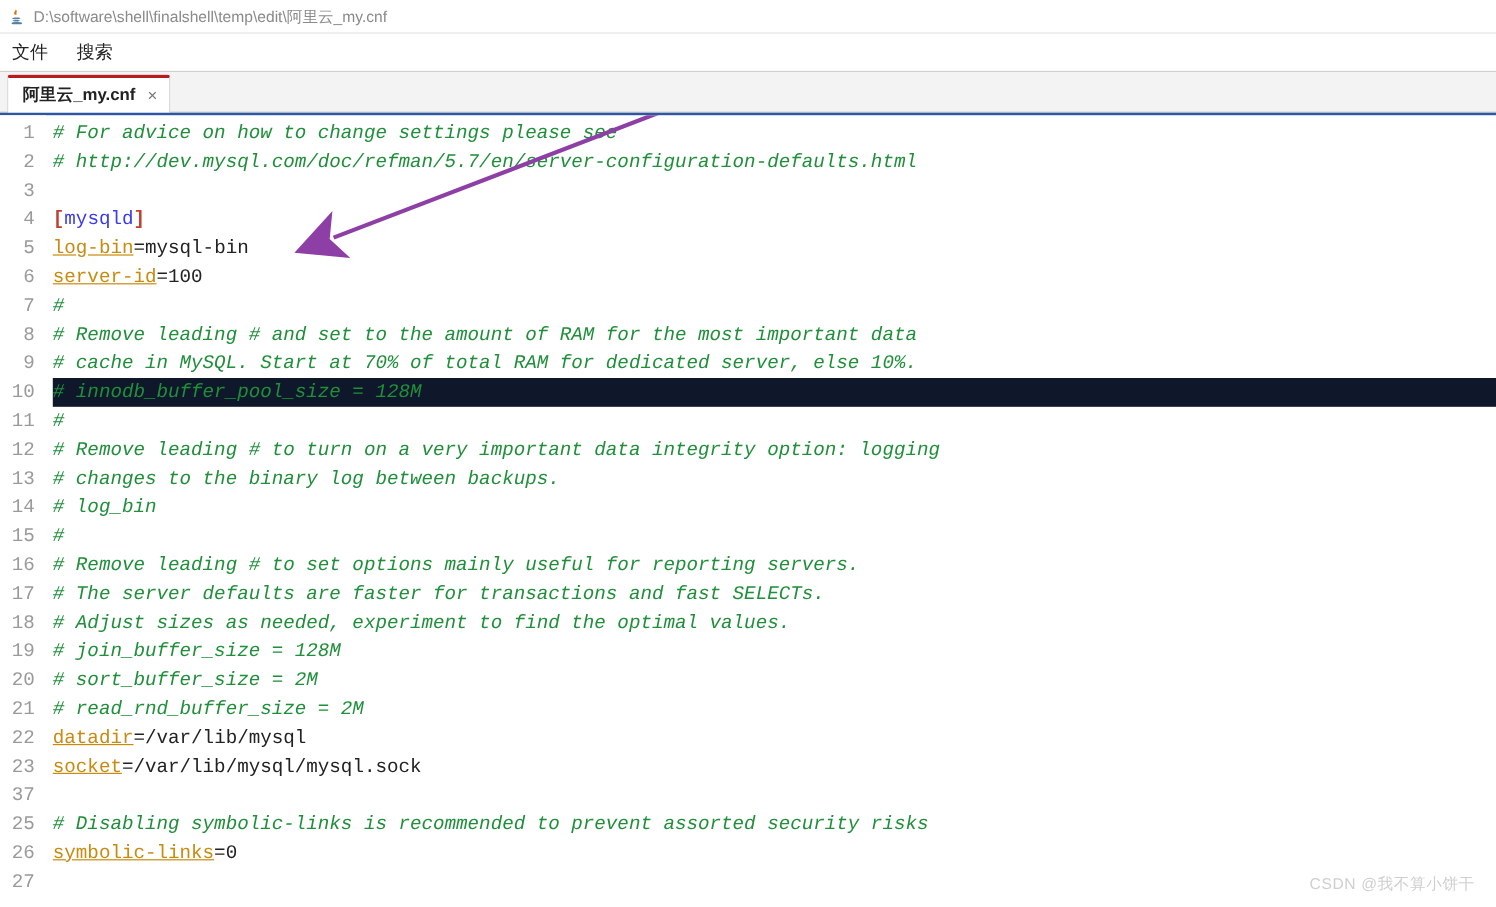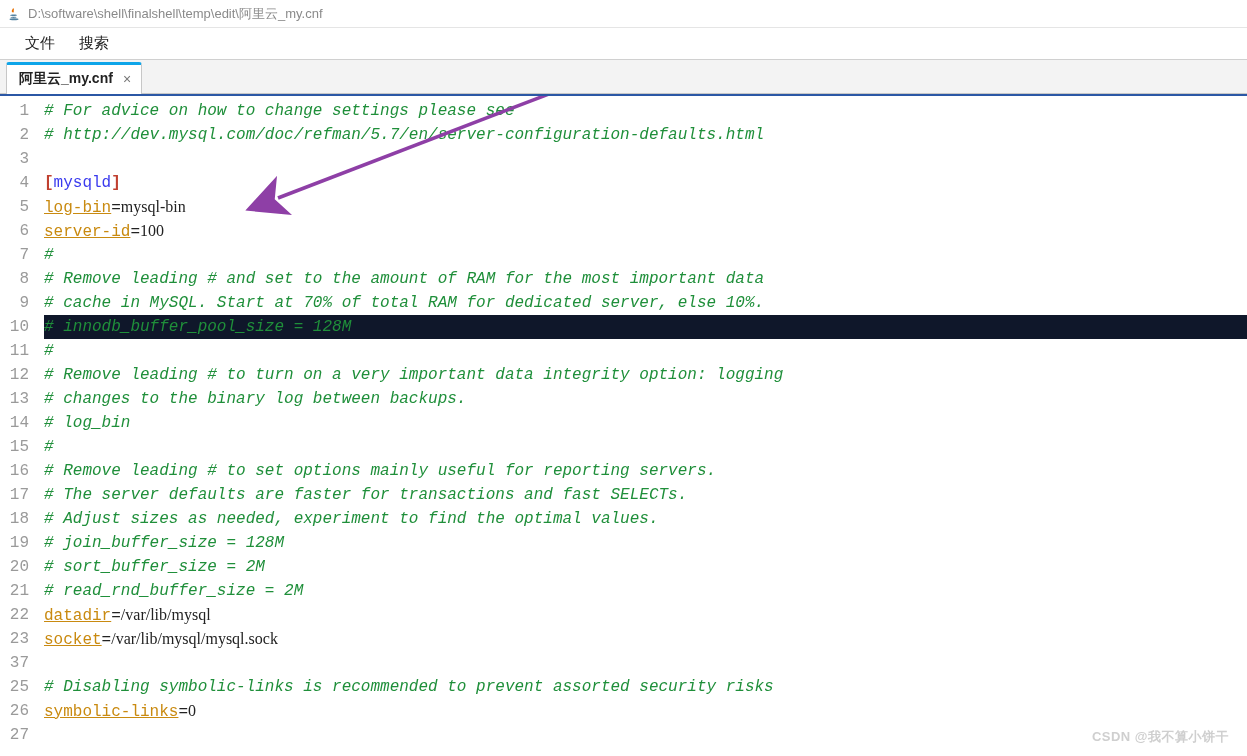--- a/index.html
+++ b/index.html
@@ -34,7 +34,7 @@
     height: 32px;
     display: flex;
     align-items: center;
-    padding: 0 25px;
+    padding: 0 10px;
     gap: 24px;
     font-size: 15px;
     color: #222;

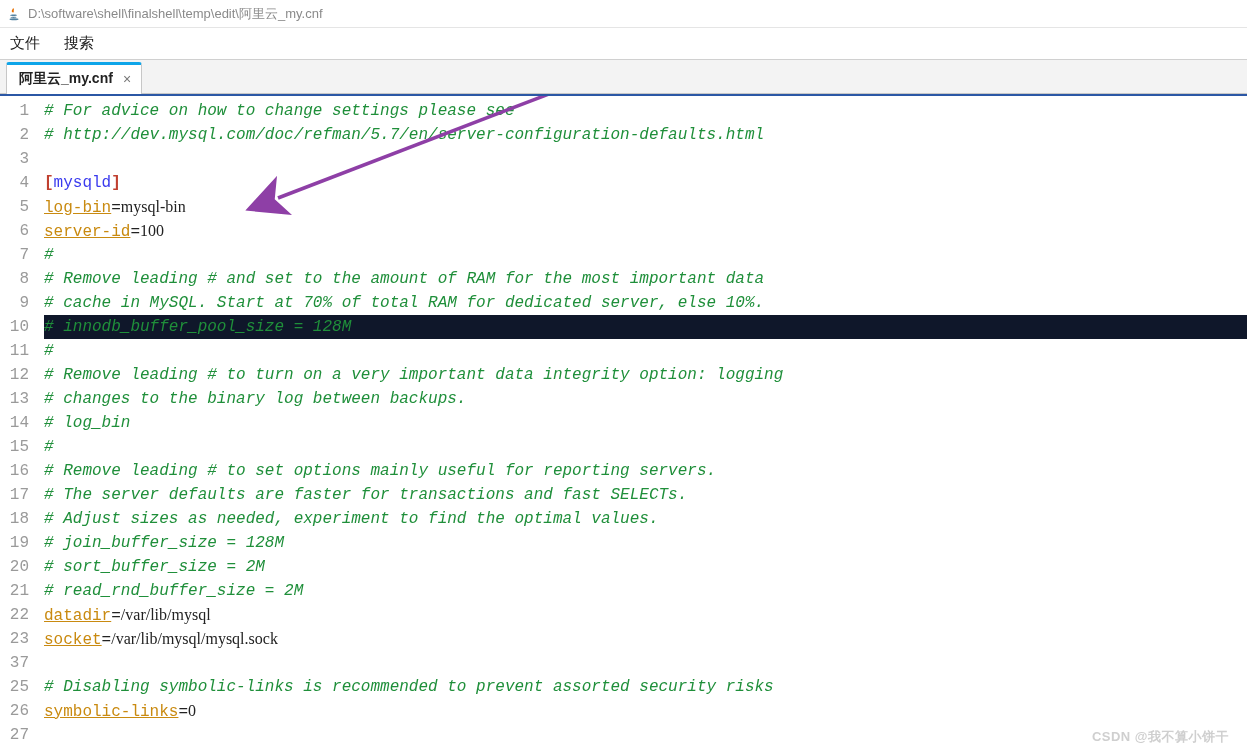--- a/index.html
+++ b/index.html
@@ -54,7 +54,7 @@
     background: #fff;
     border: 1px solid #c7c7c7;
     border-bottom: none;
-    border-top: 3px solid #0ea5e9;
+    border-top: 3px solid #b91c1c;
     border-top-left-radius: 3px;
     border-top-right-radius: 3px;
     padding: 5px 10px 6px 12px;

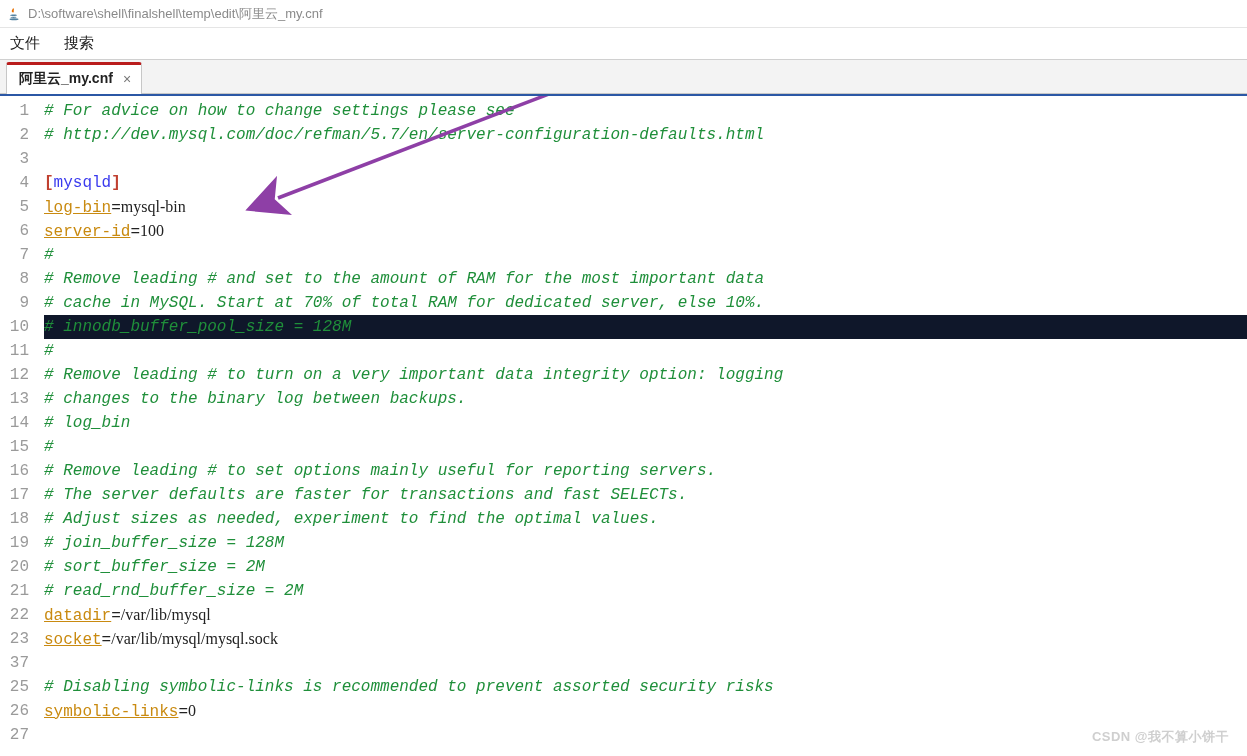--- a/index.html
+++ b/index.html
@@ -115,7 +115,7 @@
   .tok-section .nm { color: #3a3aee; font-weight: normal; }
   .tok-key { color: #c98a10; text-decoration: underline; }
   .tok-eq { color: #222; }
-  .tok-val { color: #222; font-family: Liberation Serif, serif; }
+  .tok-val { color: #222; }
   .arrow-overlay {
     position: absolute;
     pointer-events: none;

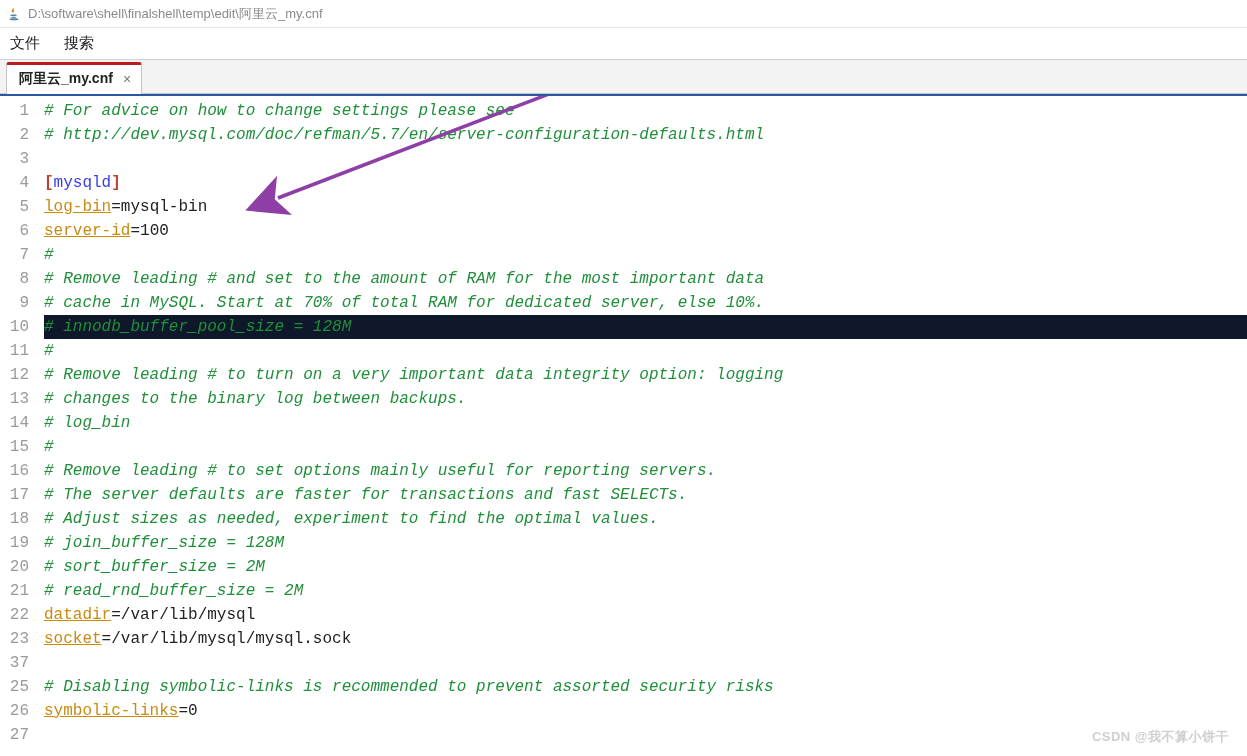--- a/index.html
+++ b/index.html
@@ -128,7 +128,6 @@
     color: #cfcfcf;
     font-size: 13px;
     letter-spacing: 0.5px;
-    font-weight: bold;
   }
 </style>
 </head>

